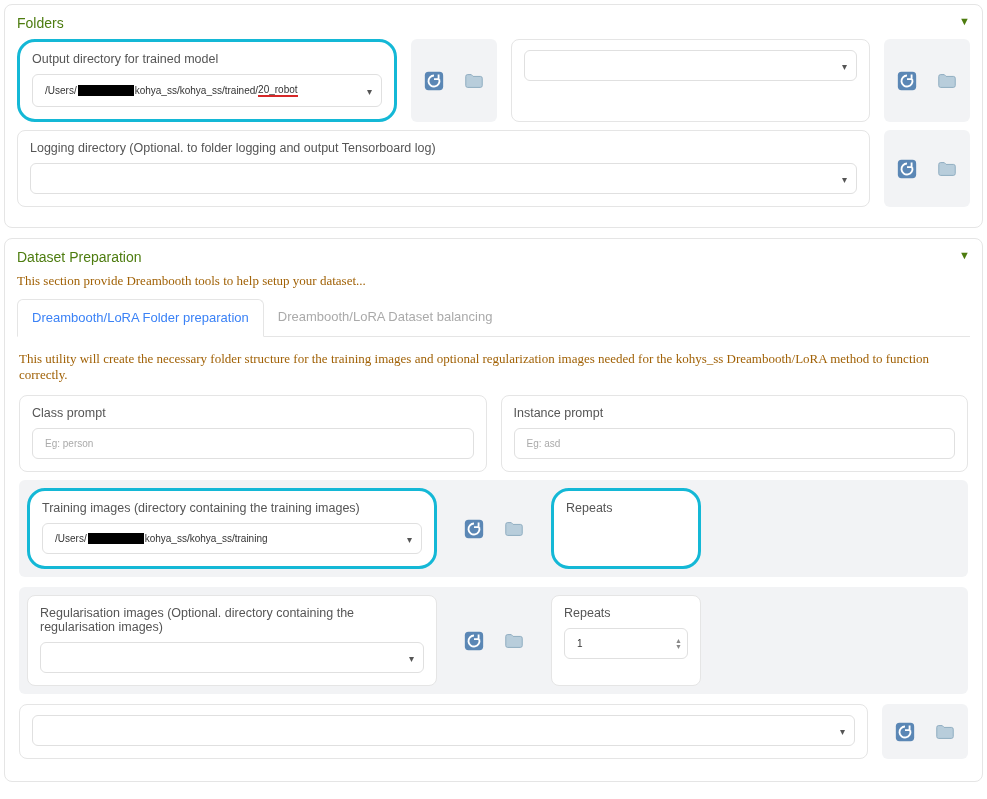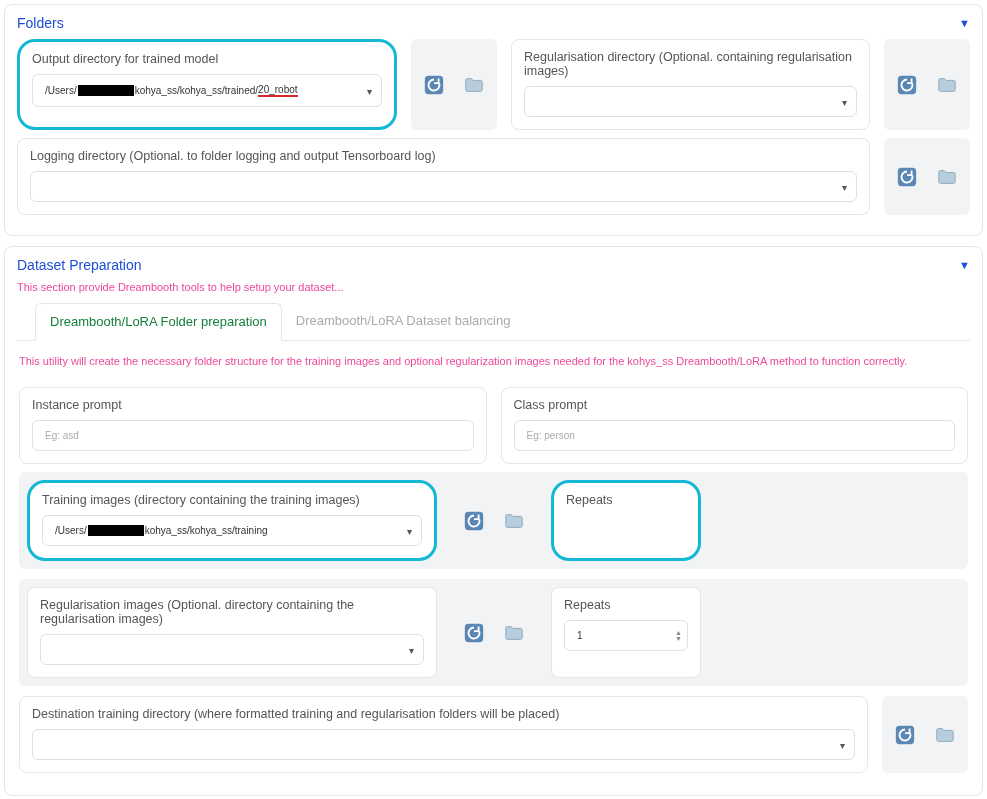--- a/index.html
+++ b/index.html
@@ -5,7 +5,7 @@
 * { box-sizing: border-box; margin: 0; padding: 0; }
 body { font-family: -apple-system, BlinkMacSystemFont, "Segoe UI", Arial, sans-serif; background: #fff; color: #333; font-size: 13px; padding: 4px; }
 .panel { border: 1px solid #e5e5e5; border-radius: 8px; margin-bottom: 10px; padding: 10px 12px 12px; }
-.panel-header { display: flex; justify-content: space-between; align-items: center; font-size: 14px; color: #1d4ed8; margin-bottom: 8px; cursor: pointer; }
+.panel-header { display: flex; justify-content: space-between; align-items: flex-start; font-size: 14px; color: #4d7c0f; margin-bottom: 8px; cursor: pointer; }
 .panel-header .caret { font-size: 11px; }
 .subtext { color: #ec4899; font-size: 11px; margin-bottom: 10px; }
 .row { display: flex; gap: 14px; margin-bottom: 8px; align-items: stretch; }

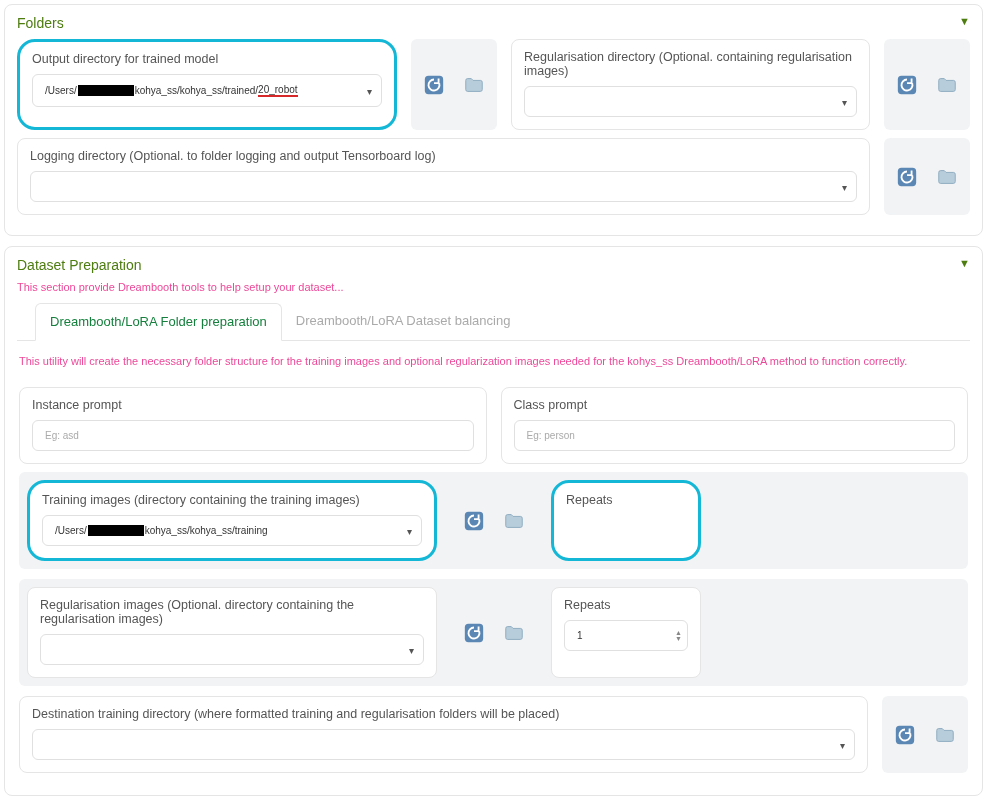--- a/index.html
+++ b/index.html
@@ -75,7 +75,6 @@
     </div>
 
     <div class="field-block">
-      <span class="field-label">Regularisation directory (Optional. containing regularisation images)</span>
       <div class="select-wrap">
         <input class="select-input" value="" style="">
         <span class="dd-caret">▾</span>

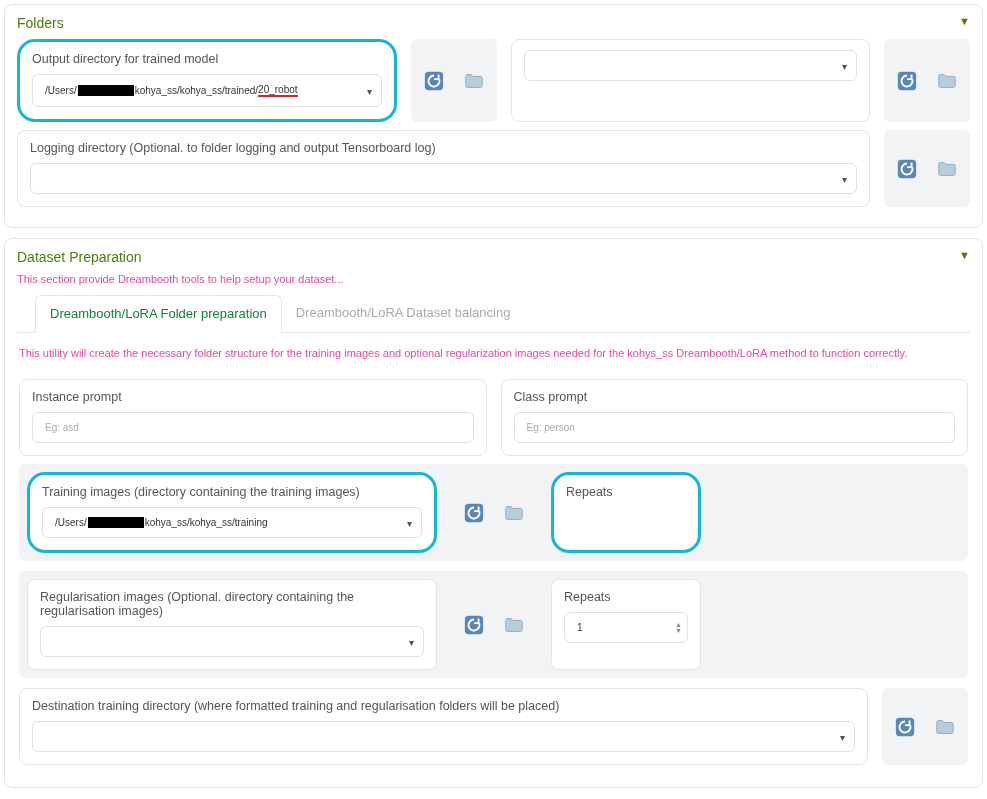--- a/index.html
+++ b/index.html
@@ -7,7 +7,7 @@
 .panel { border: 1px solid #e5e5e5; border-radius: 8px; margin-bottom: 10px; padding: 10px 12px 12px; }
 .panel-header { display: flex; justify-content: space-between; align-items: flex-start; font-size: 14px; color: #4d7c0f; margin-bottom: 8px; cursor: pointer; }
 .panel-header .caret { font-size: 11px; }
-.subtext { color: #ec4899; font-size: 11px; margin-bottom: 10px; }
+.subtext { color: #a16207; font-size: 13px; margin-bottom: 10px; font-family: Liberation Serif, serif; }
 .row { display: flex; gap: 14px; margin-bottom: 8px; align-items: stretch; }
 .field-block { border: 1px solid #e5e5e5; border-radius: 8px; padding: 10px 12px 12px; flex: 1; min-width: 0; }
 .field-label { font-size: 12.5px; color: #555; margin-bottom: 8px; display: block; }

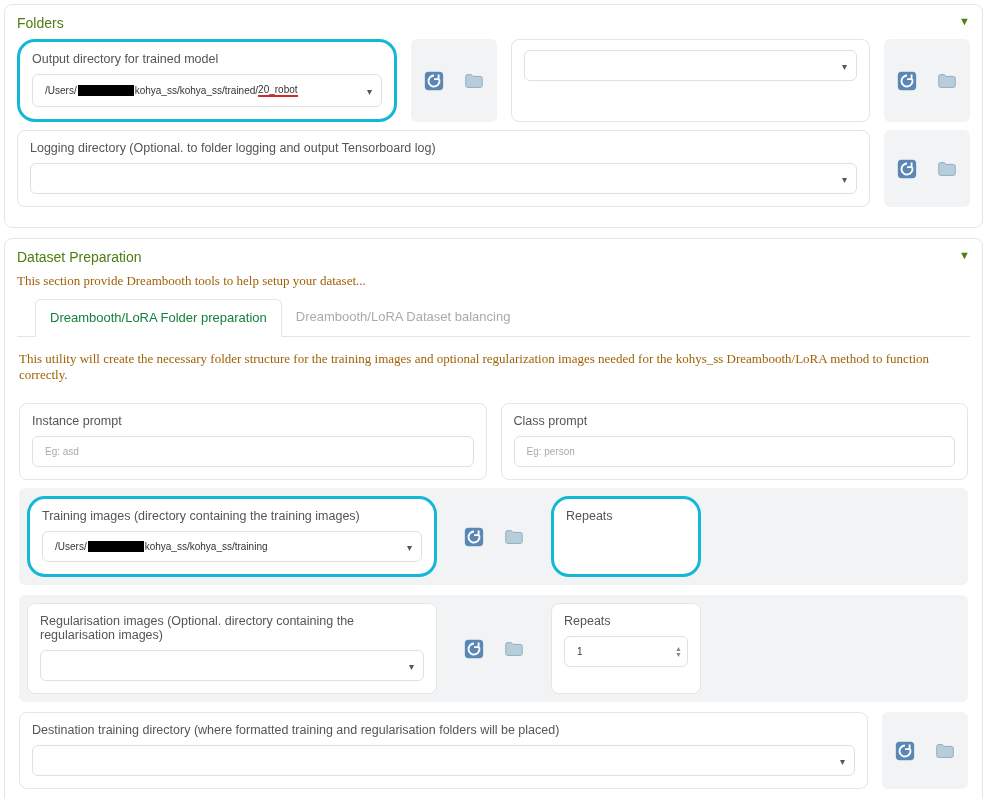--- a/index.html
+++ b/index.html
@@ -26,7 +26,7 @@
 .redline { display: inline-block; border-bottom: 2px solid #d62828; padding-bottom: 0; }
 .tabs { border-bottom: 1px solid #e5e5e5; display: flex; margin-bottom: 12px; }
 .tab { padding: 10px 14px; font-size: 13px; color: #aaa; cursor: pointer; border-bottom: 2px solid transparent; }
-.tab.active { color: #15803d; border: 1px solid #e5e5e5; border-bottom: 1px solid #fff; border-radius: 6px 6px 0 0; margin-bottom: -1px; background: #fff; margin-left: 18px; }
+.tab.active { color: #3b82f6; border: 1px solid #e5e5e5; border-bottom: 1px solid #fff; border-radius: 6px 6px 0 0; margin-bottom: -1px; background: #fff; }
 .gray-row { background: #f2f3f5; border-radius: 6px; padding: 8px; display: flex; gap: 20px; align-items: stretch; }
 .gray-row .field-block { background: #fff; }
 .gray-row .field-block.narrow { flex: 0 0 150px; }

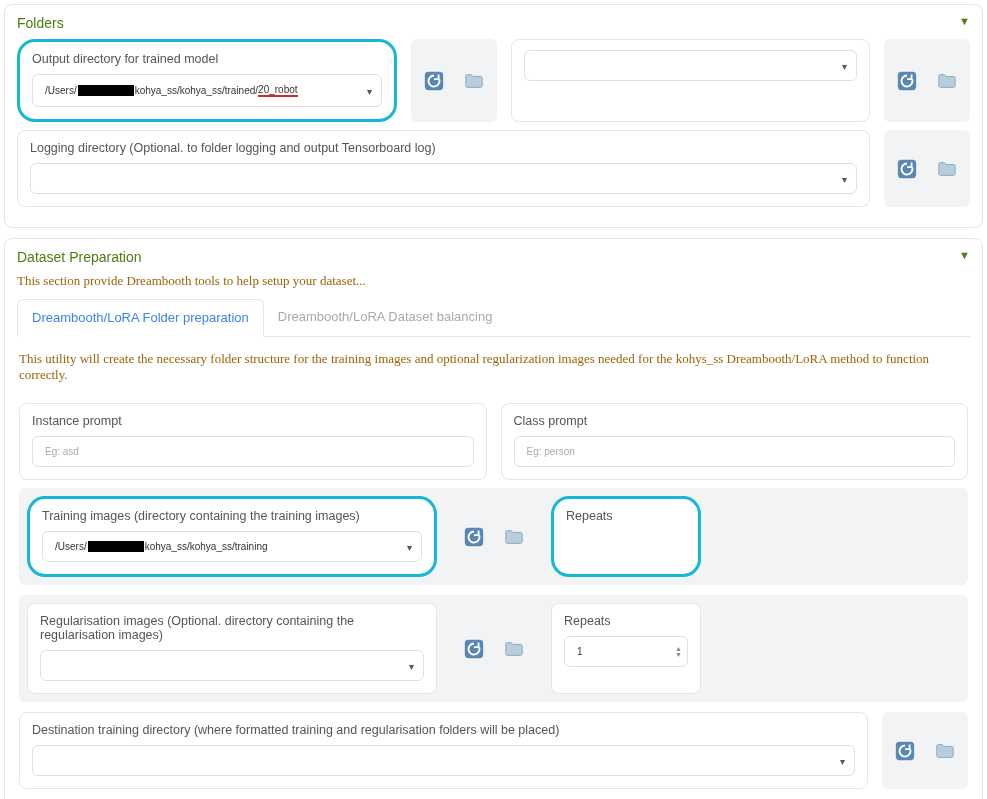--- a/index.html
+++ b/index.html
@@ -134,7 +134,7 @@
   </div>
 
   <div class="tab-body">
-    <div class="subtext" style="margin-bottom:20px;">This utility will create the necessary folder structure for the training images and optional regularization images needed for the kohys_ss Dreambooth/LoRA method to function correctly.</div>
+    <div class="subtext" style="margin-bottom:12px;">This utility will create the necessary folder structure for the training images and optional regularization images needed for the kohys_ss Dreambooth/LoRA method to function correctly.</div>
 
     <div class="row">
       <div class="field-block">

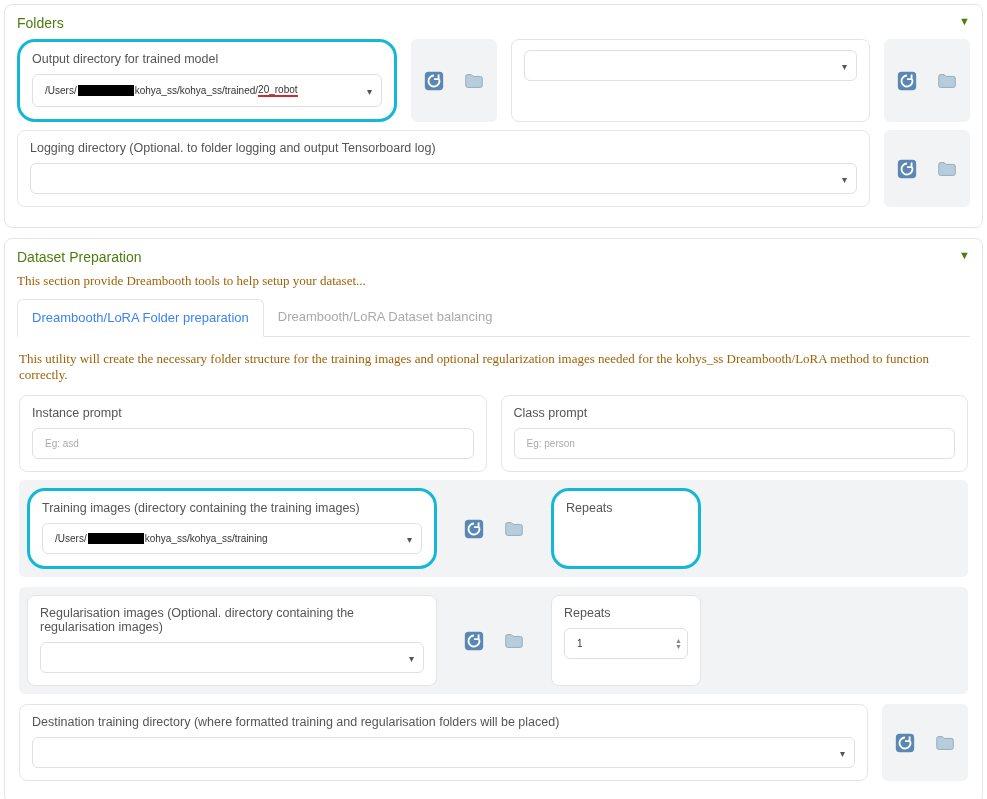--- a/index.html
+++ b/index.html
@@ -138,12 +138,12 @@
 
     <div class="row">
       <div class="field-block">
+        <span class="field-label">Class prompt</span>
+        <input class="text-input" placeholder="Eg: person" style="">
+      </div>
+      <div class="field-block">
         <span class="field-label">Instance prompt</span>
         <input class="text-input" placeholder="Eg: asd" style="">
-      </div>
-      <div class="field-block">
-        <span class="field-label">Class prompt</span>
-        <input class="text-input" placeholder="Eg: person" style="">
       </div>
     </div>
 

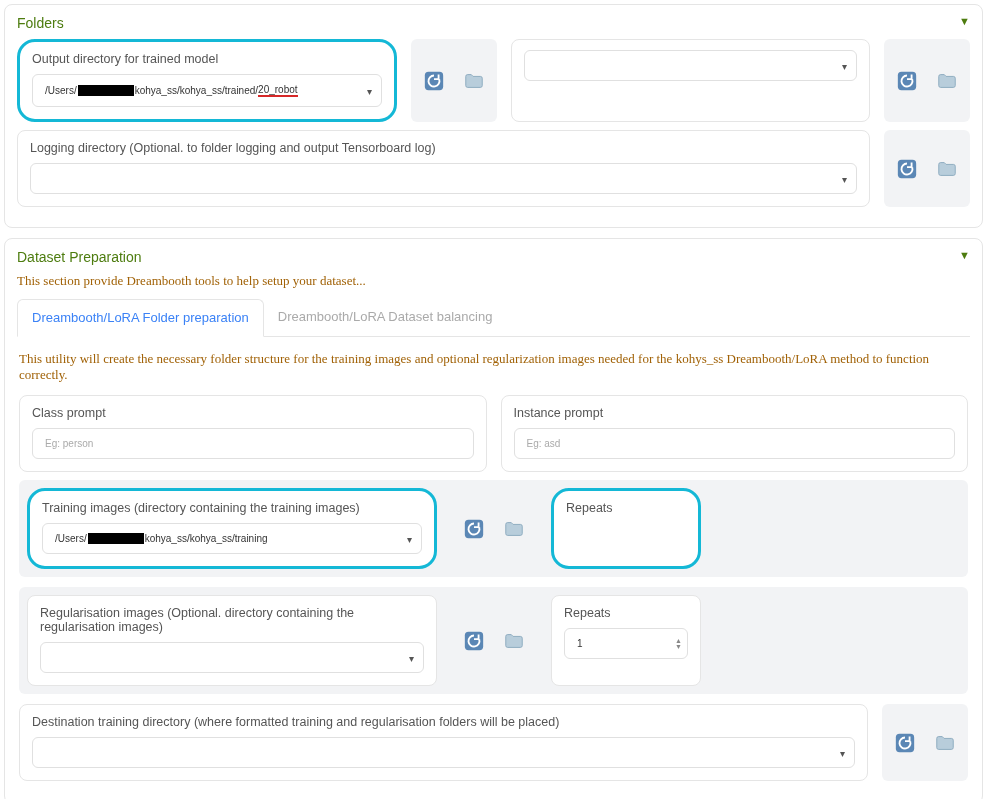--- a/index.html
+++ b/index.html
@@ -216,7 +216,6 @@
 
     <div class="row">
       <div class="field-block">
-        <span class="field-label">Destination training directory (where formatted training and regularisation folders will be placed)</span>
         <div class="select-wrap">
           <input class="select-input" value="" style="">
           <span class="dd-caret">▾</span>

